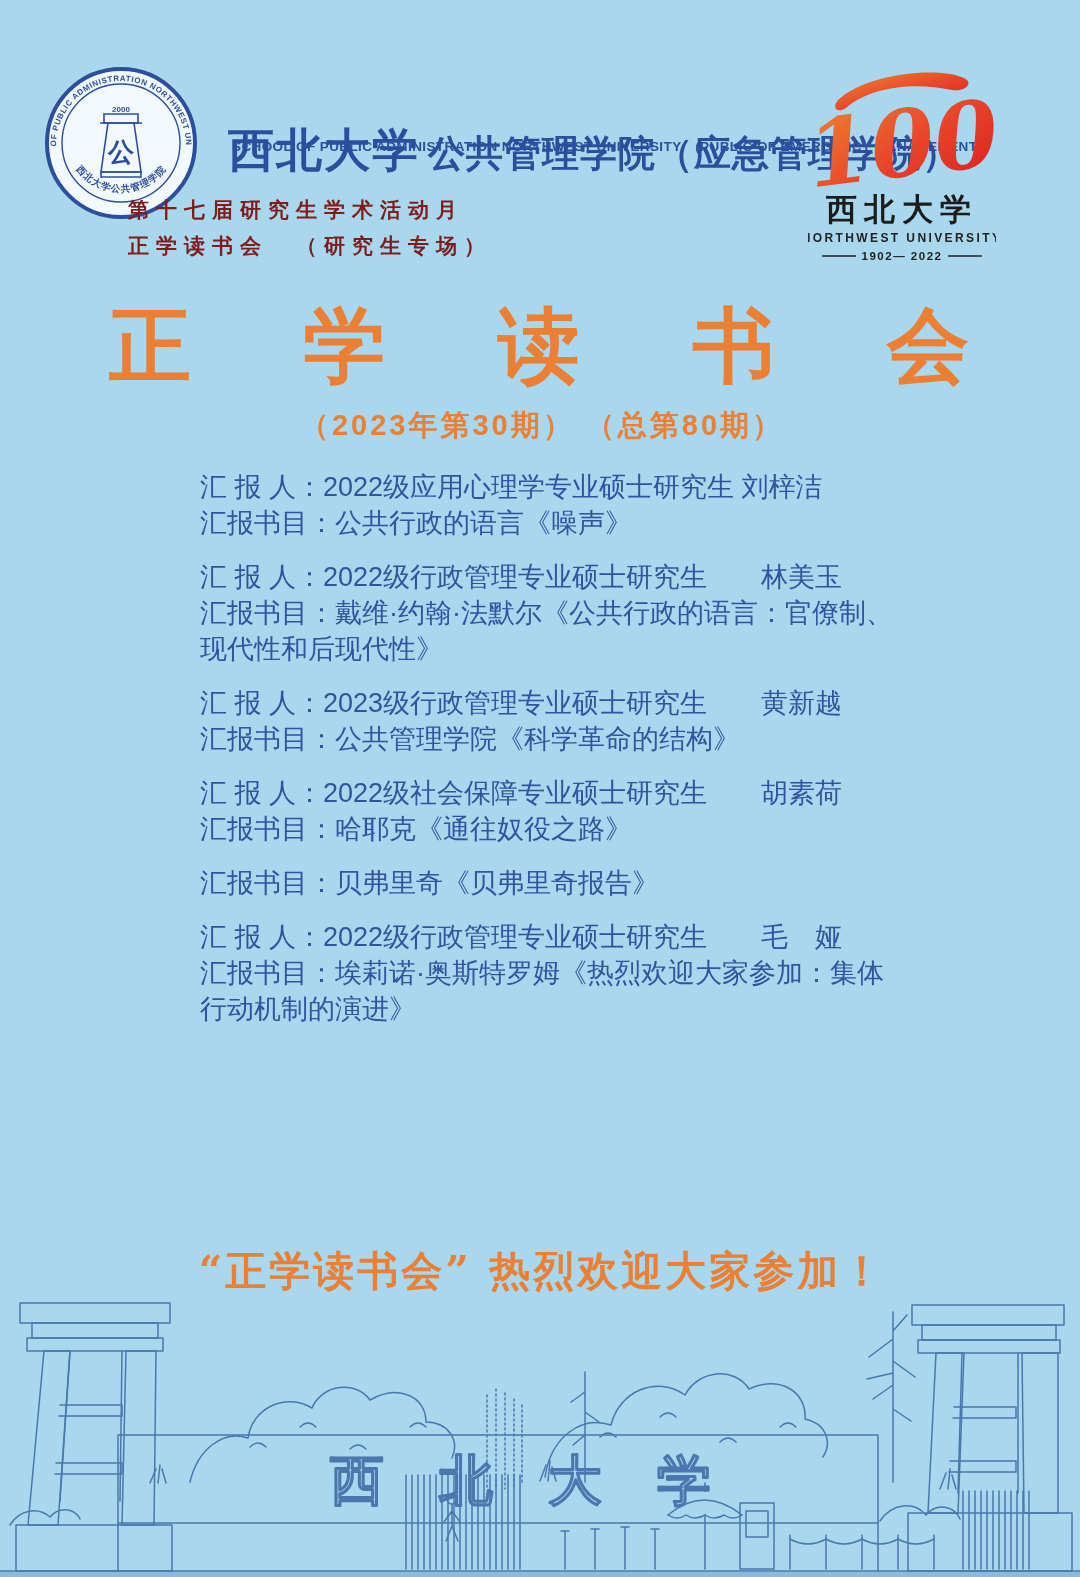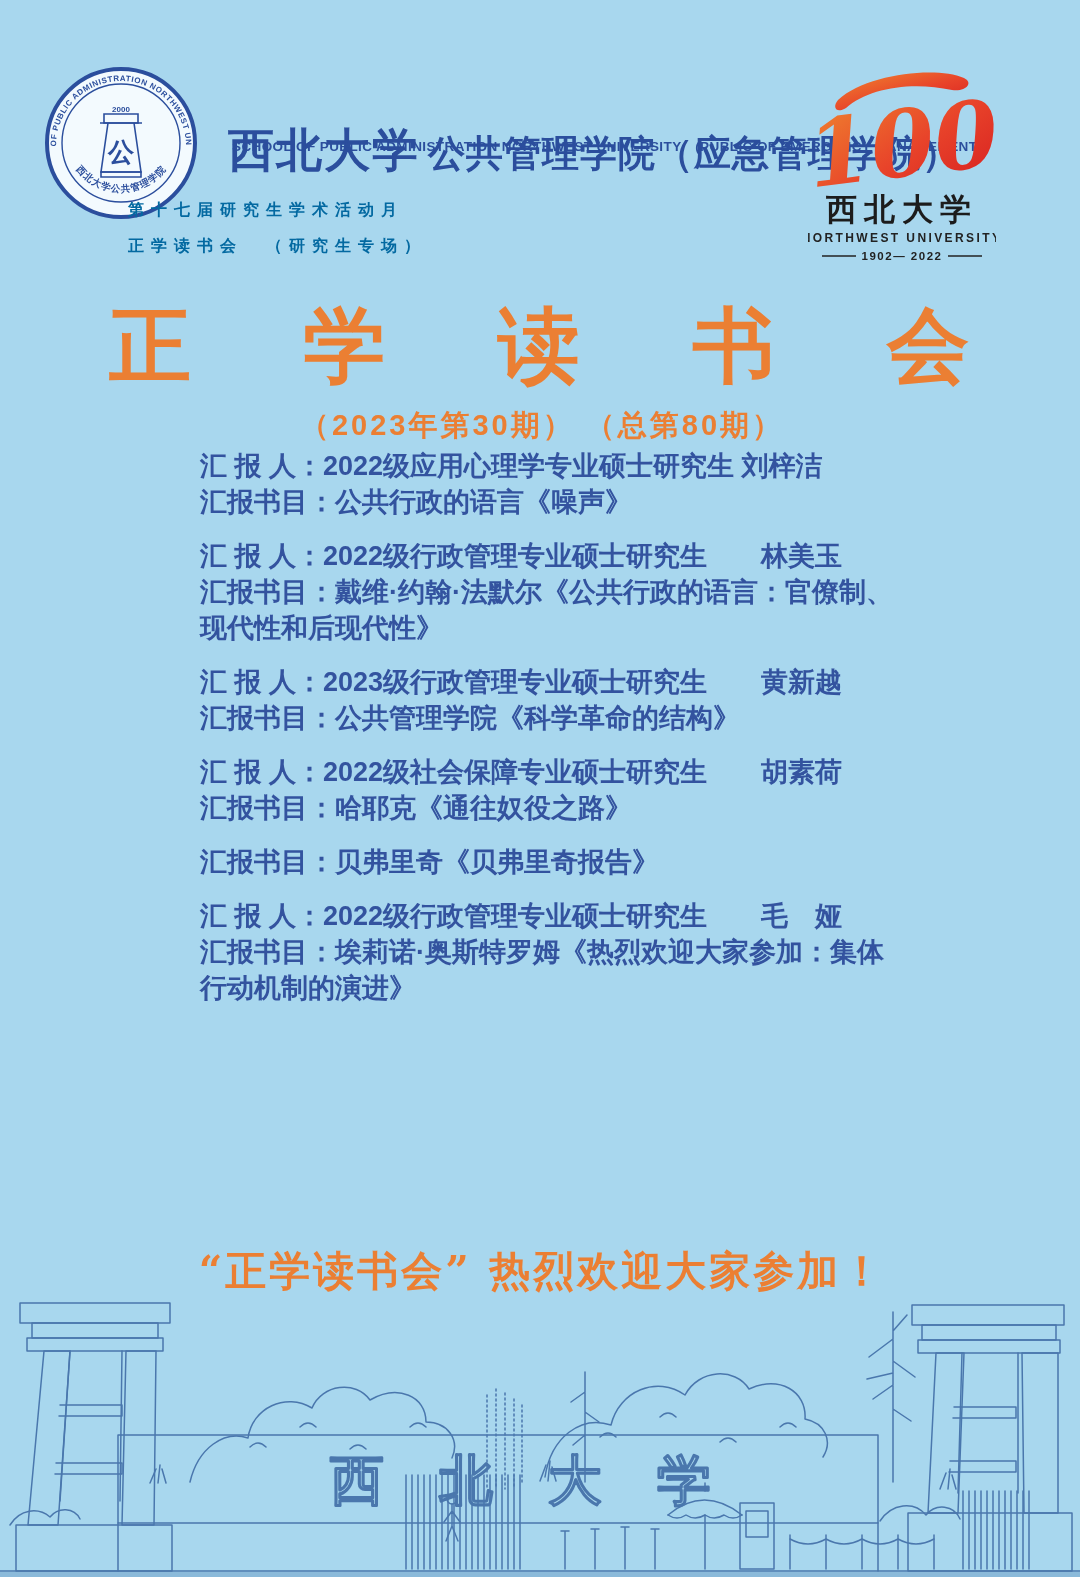--- a/index.html
+++ b/index.html
@@ -16,7 +16,7 @@
   .school-cn .main{font-size:46px;letter-spacing:2px;margin-right:8px;font-family:"DejaVu Serif","Liberation Serif",serif;}
   .school-cn .rest{font-size:37px;letter-spacing:1px;}
   .school-en{position:absolute;left:232px;top:138px;font-size:13.5px;font-weight:bold;color:#2b4e9d;letter-spacing:.4px;white-space:nowrap;}
-  .events{position:absolute;left:128px;top:192px;color:#0369a1;font-weight:bold;font-size:16px;letter-spacing:7px;line-height:36px;white-space:nowrap;}
+  .events{position:absolute;left:128px;top:192px;color:#7f1d1d;font-weight:bold;font-size:21px;letter-spacing:7px;line-height:36px;white-space:nowrap;}
   .anniv{position:absolute;left:808px;top:64px;width:188px;height:212px;}
   
   .main-title{

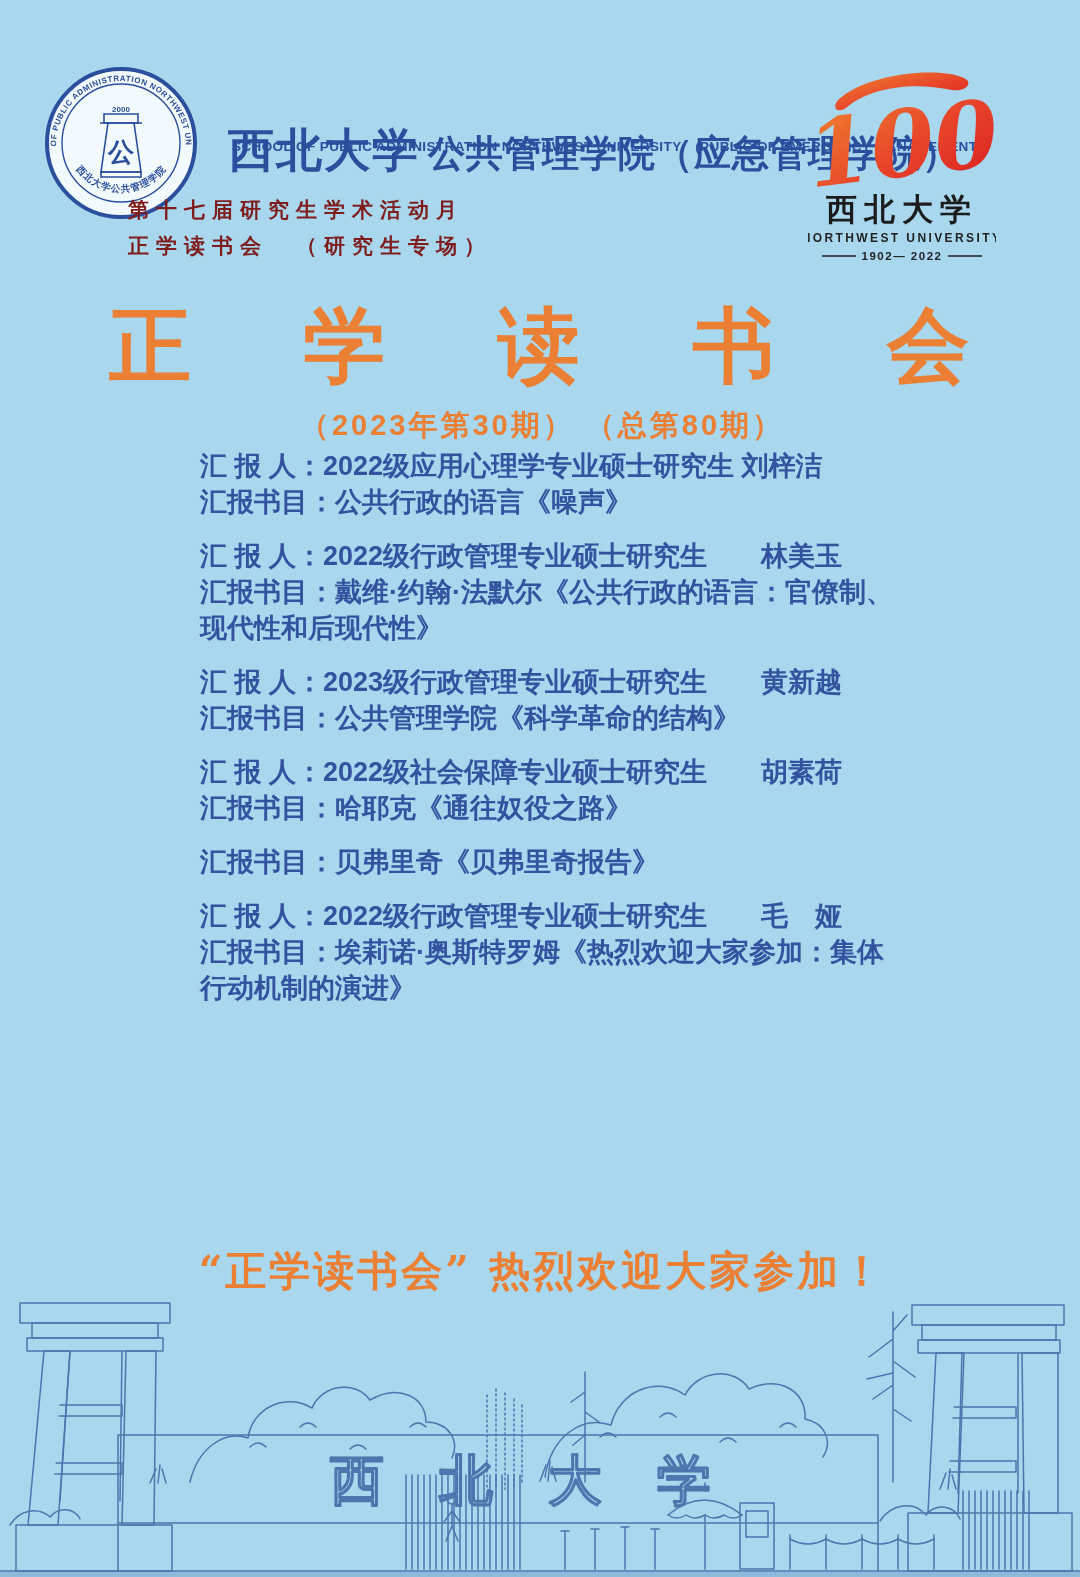--- a/index.html
+++ b/index.html
@@ -30,8 +30,8 @@
   }
   
   .content{
-    position:absolute;left:200px;top:448px;width:700px;
-    color:#33539f;font-size:27px;font-weight:bold;line-height:36px;
+    position:absolute;left:200px;top:469px;width:700px;
+    color:#33539f;font-size:27px;font-weight:normal;line-height:36px;
   }
   .block{margin-bottom:18px;}
   .line{min-height:36px;}

